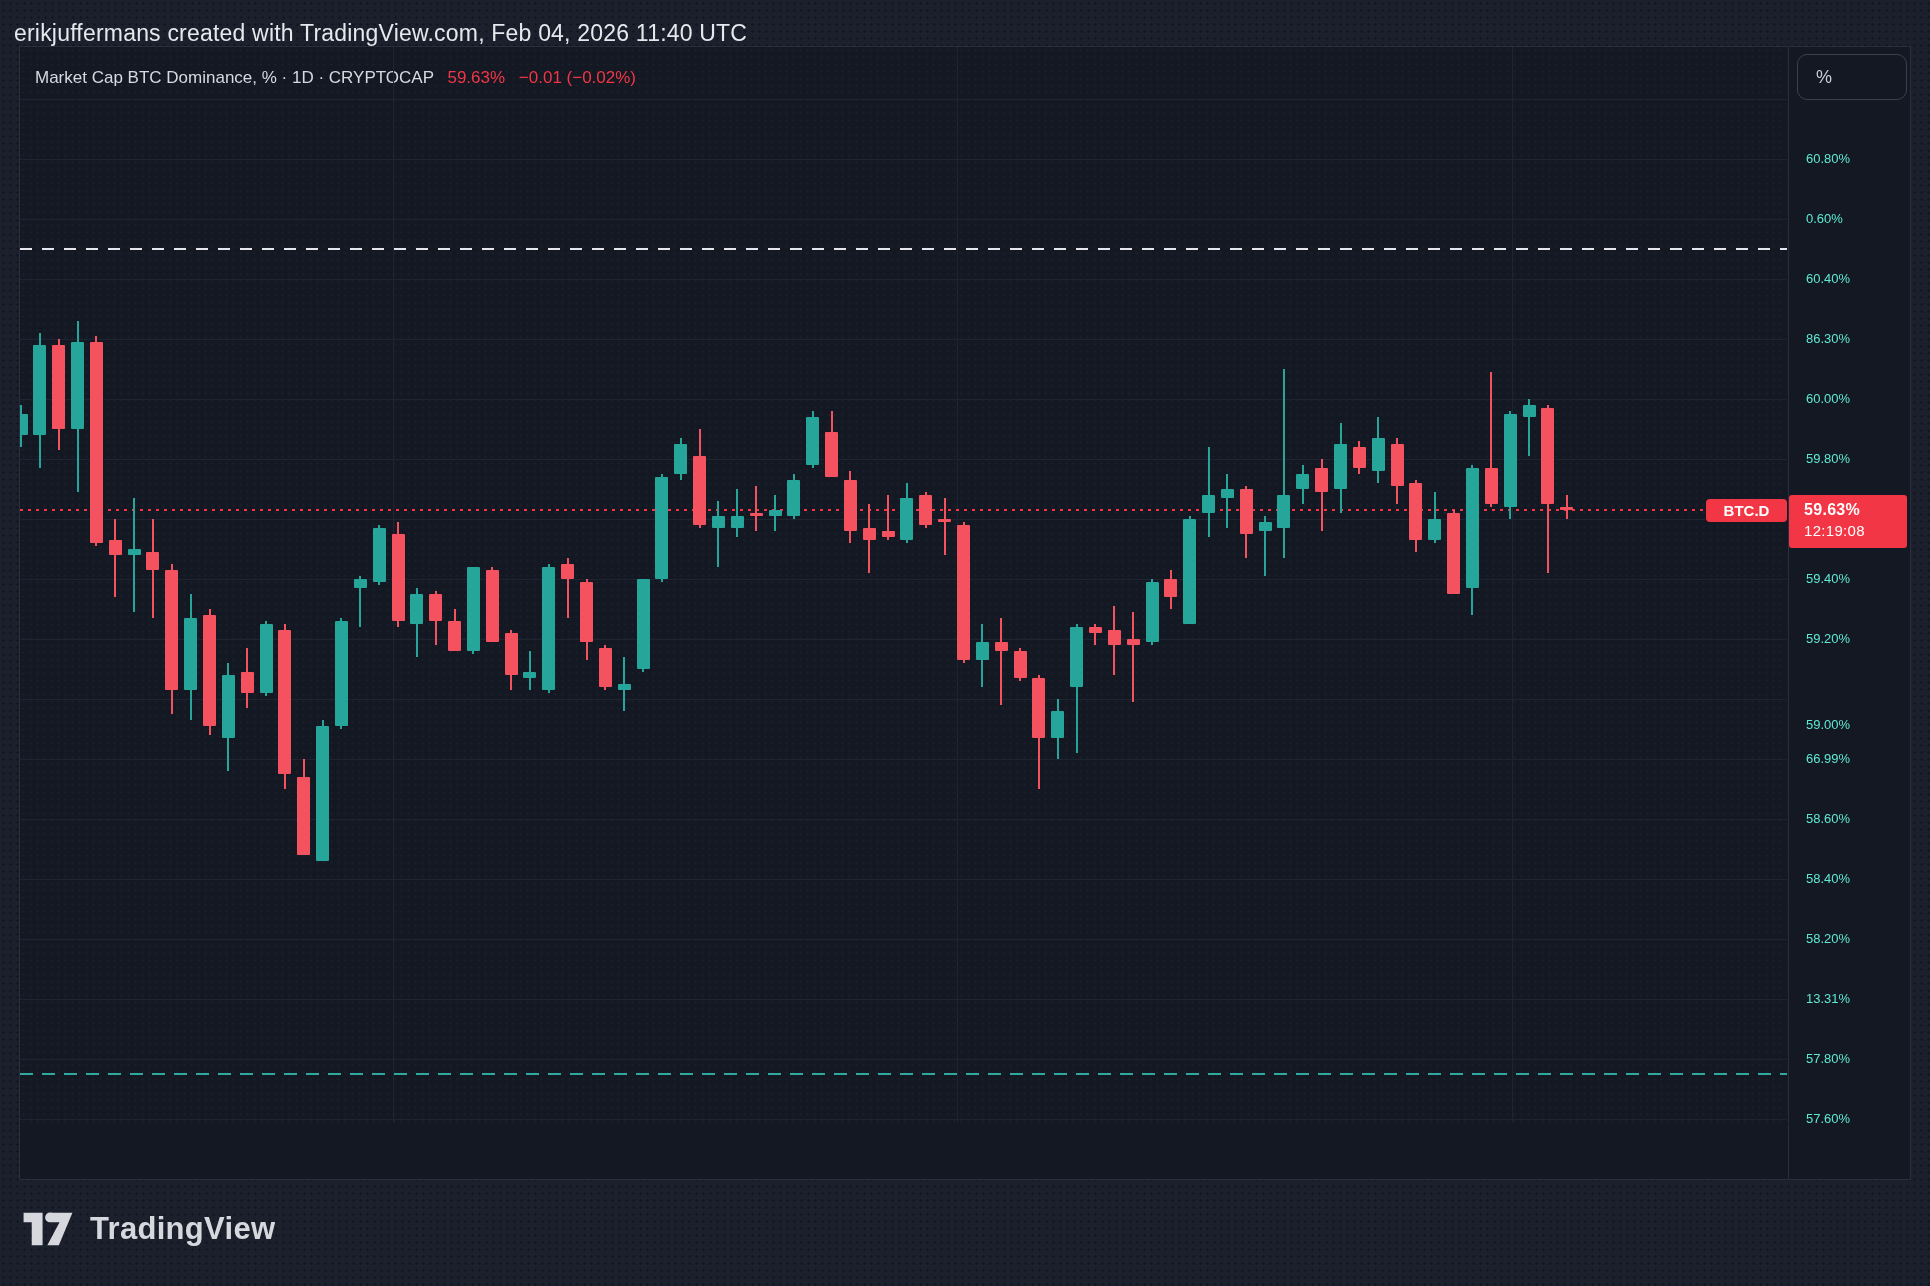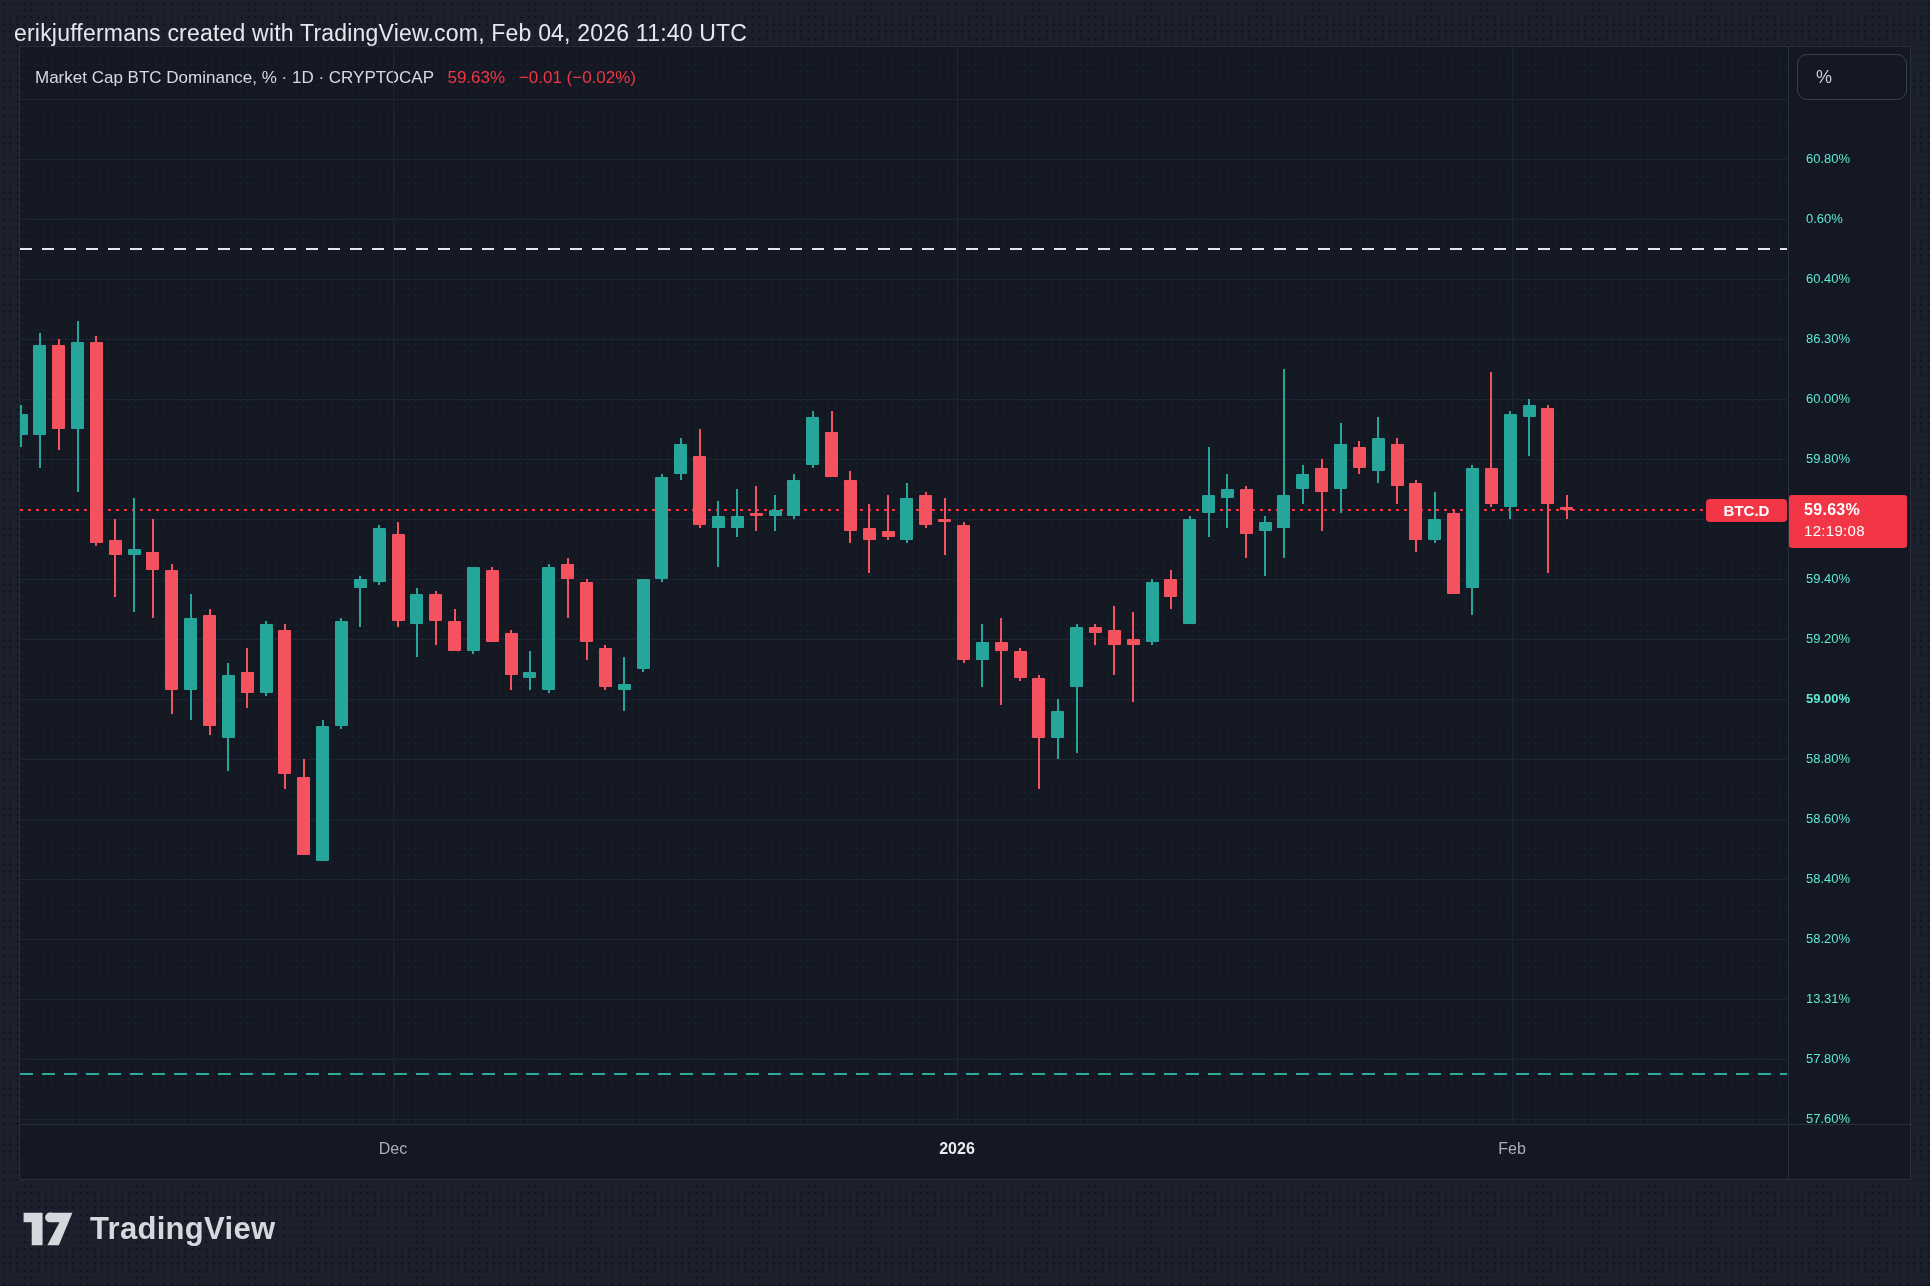--- a/index.html
+++ b/index.html
@@ -297,7 +297,7 @@
       <div class="axis-label" style="top: 402px;">59.80%</div>
       <div class="axis-label" style="top: 522px;">59.40%</div>
       <div class="axis-label" style="top: 582px;">59.20%</div>
-      <div class="axis-label" style="top: 642px; font-weight: bold;">59.00%</div>
+      <div class="axis-label" style="top: 668px;">59.00%</div>
       <div class="axis-label" style="top: 702px;">58.80%</div>
       <div class="axis-label" style="top: 762px;">58.60%</div>
       <div class="axis-label" style="top: 822px;">58.40%</div>

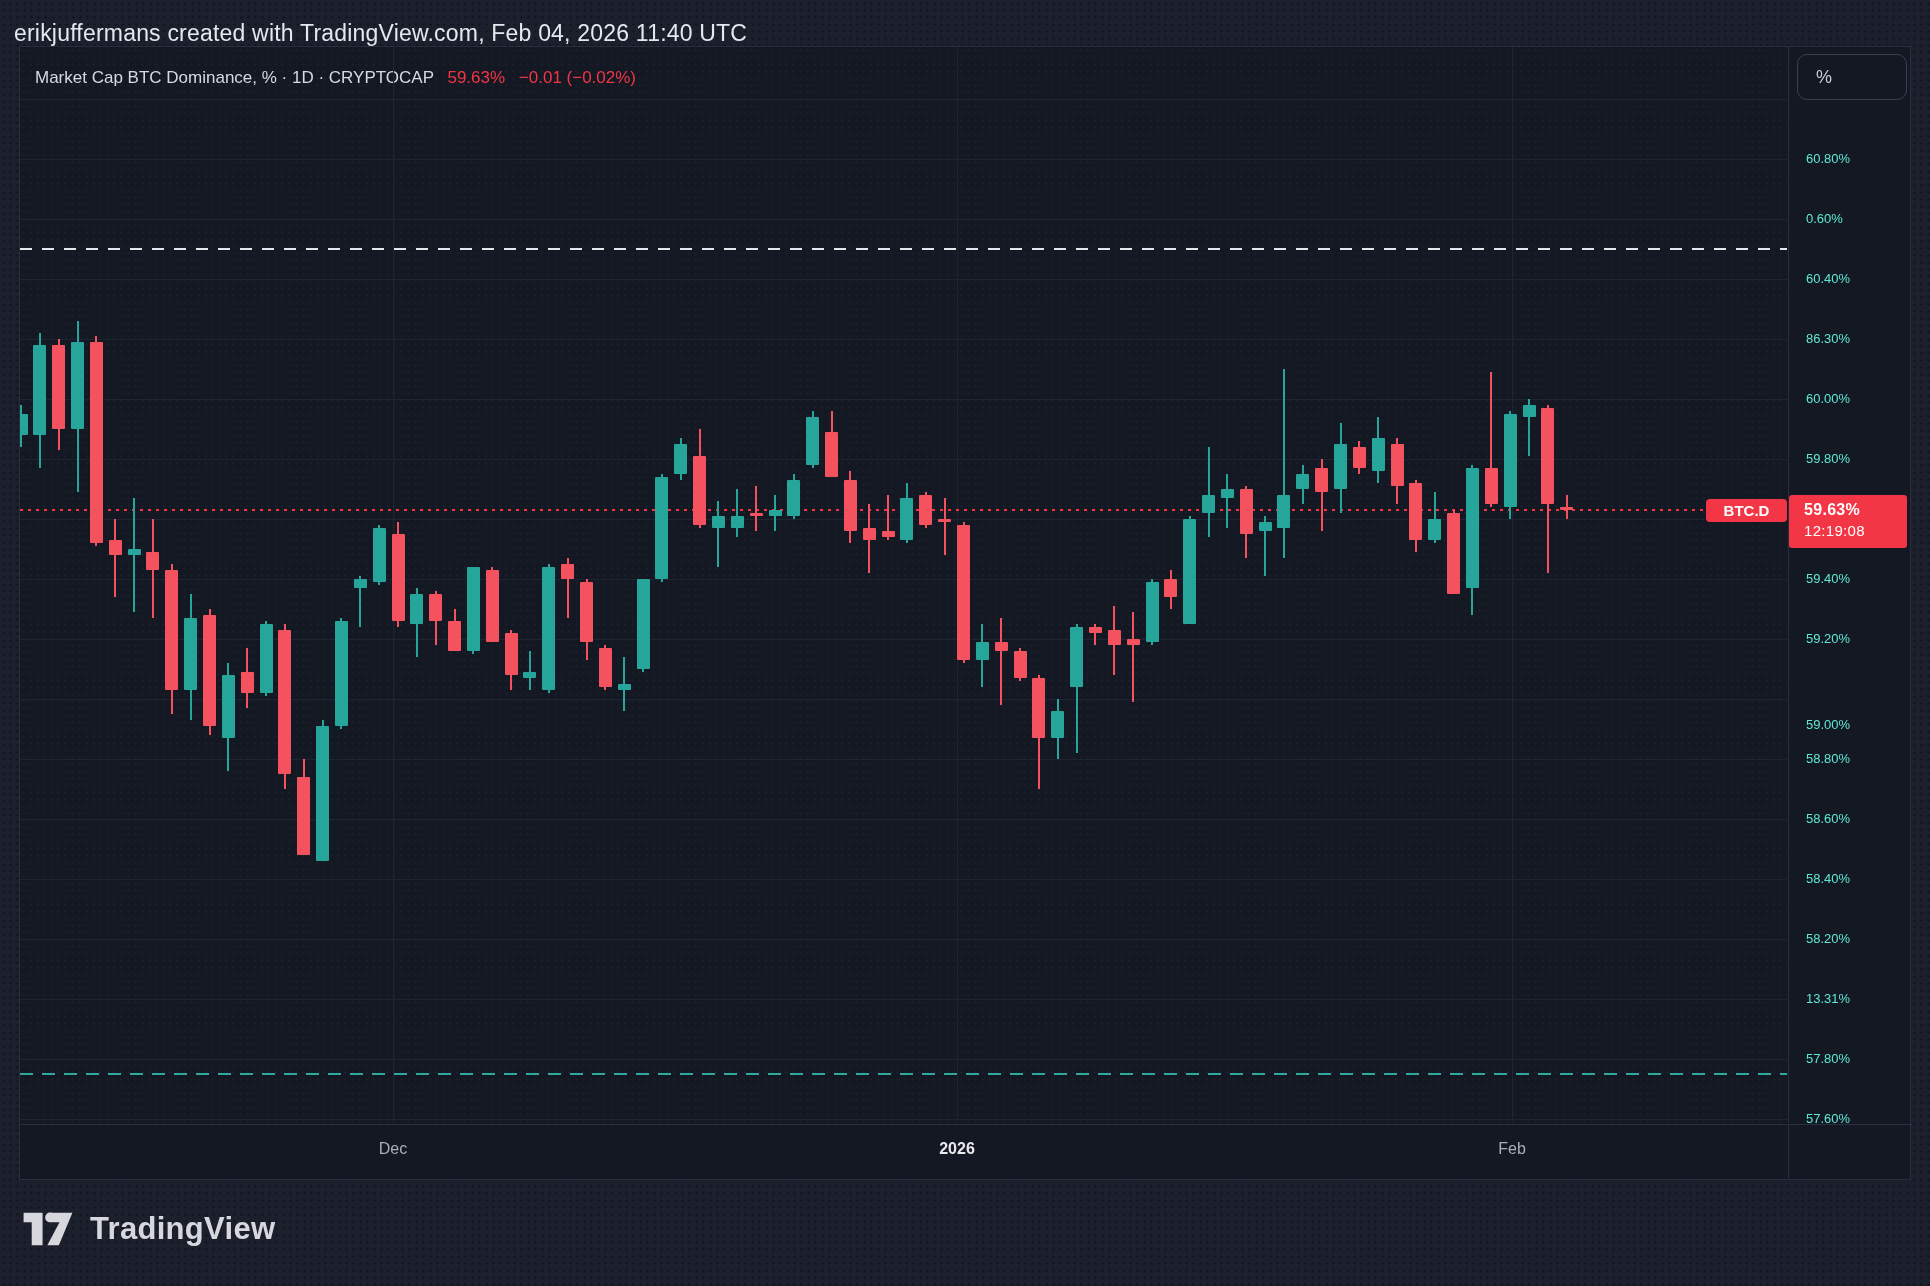--- a/index.html
+++ b/index.html
@@ -298,7 +298,7 @@
       <div class="axis-label" style="top: 522px;">59.40%</div>
       <div class="axis-label" style="top: 582px;">59.20%</div>
       <div class="axis-label" style="top: 668px;">59.00%</div>
-      <div class="axis-label" style="top: 702px;">58.80%</div>
+      <div class="axis-label" style="top: 702px;">66.99%</div>
       <div class="axis-label" style="top: 762px;">58.60%</div>
       <div class="axis-label" style="top: 822px;">58.40%</div>
       <div class="axis-label" style="top: 882px;">58.20%</div>

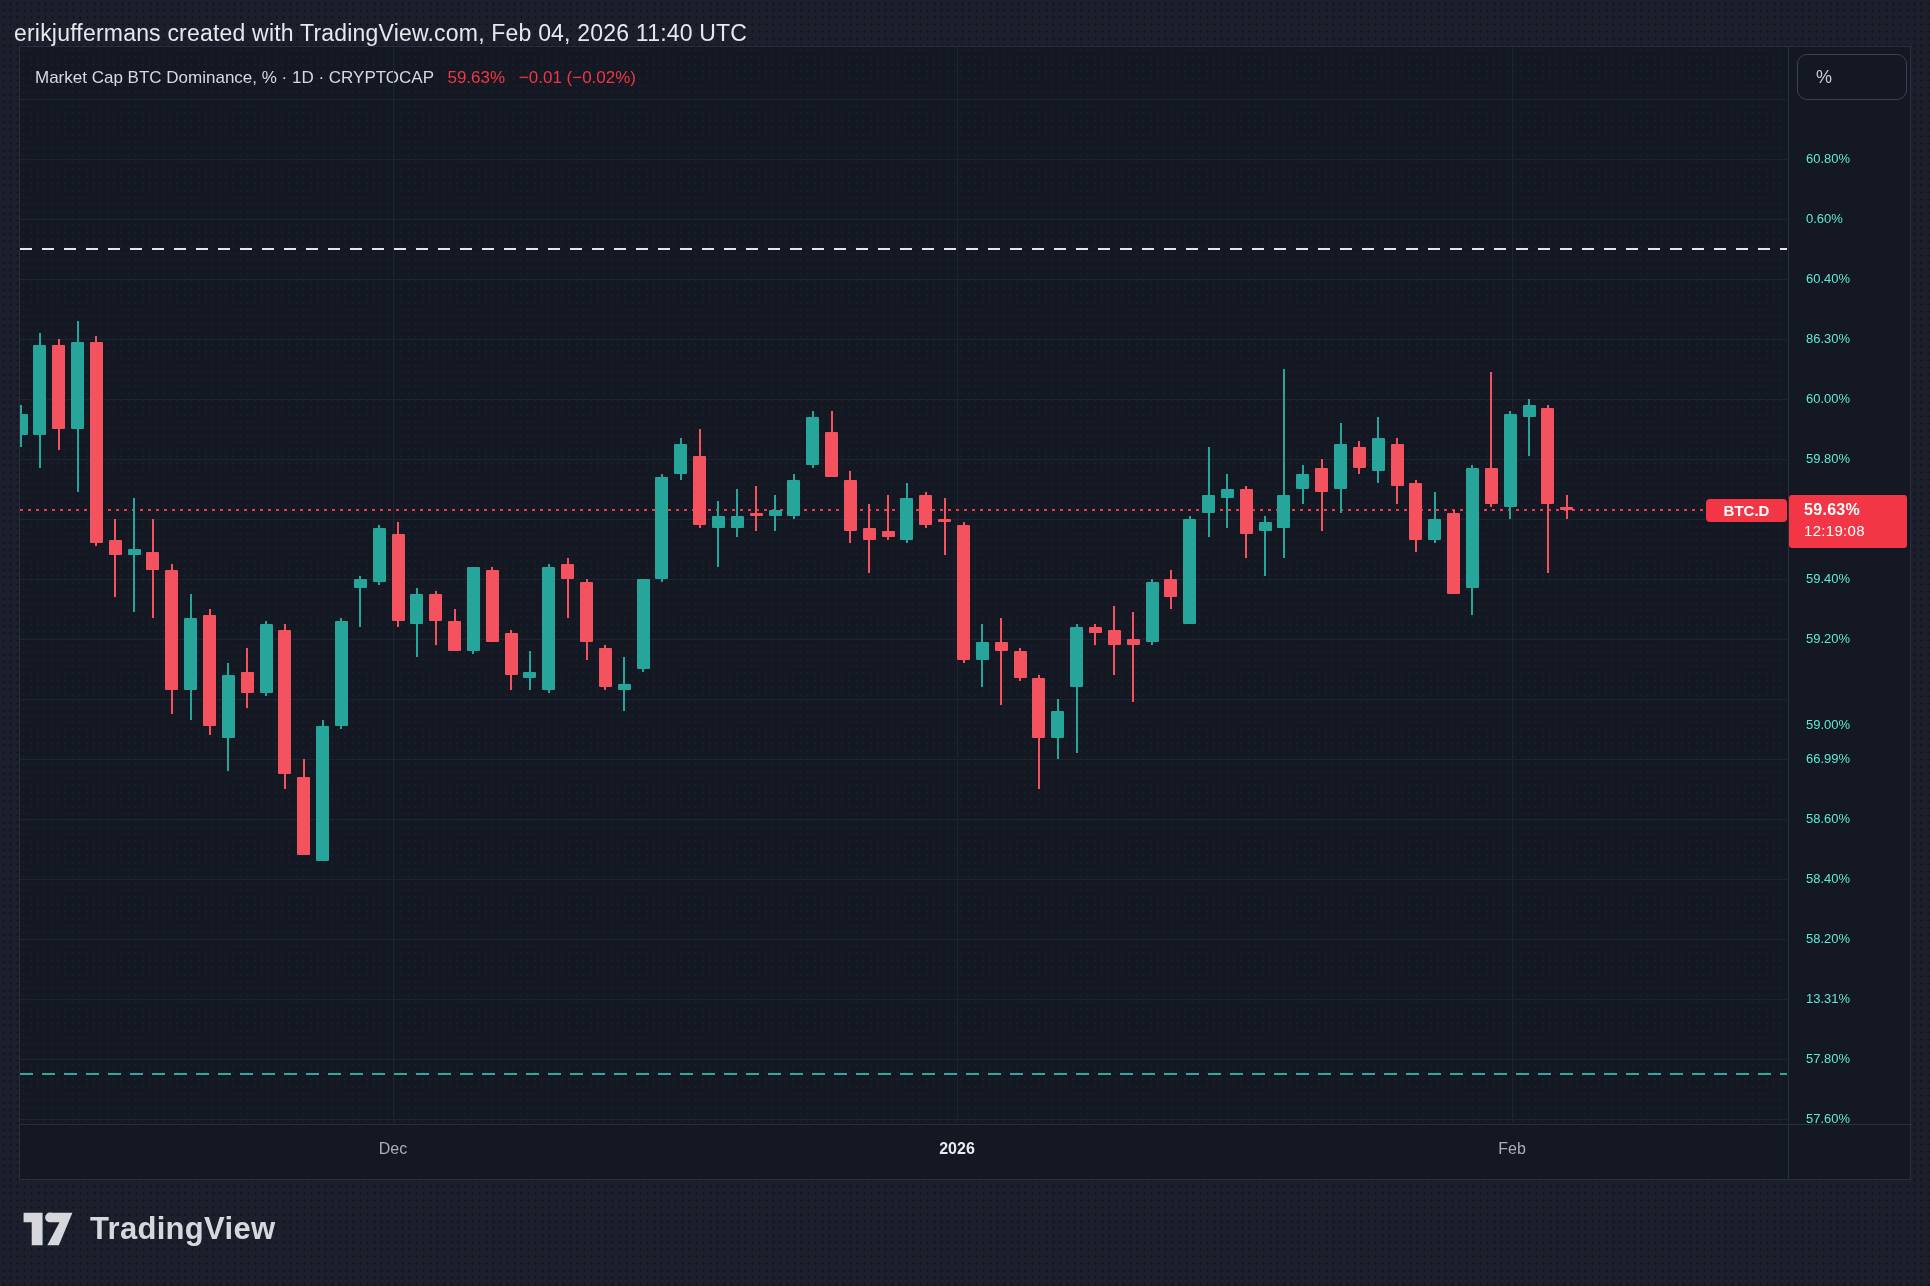--- a/index.html
+++ b/index.html
@@ -307,11 +307,6 @@
       <div class="axis-label" style="top: 1062px;">57.60%</div>
     </div>
 
-  <div class="time-axis" id="time-axis">
-      <div class="time-label" style="left: 373px;">Dec</div>
-      <div class="time-label em" style="left: 937px;">2026</div>
-      <div class="time-label" style="left: 1492px;">Feb</div>
-    </div>
   <div class="axis-sep-v"></div>
 
   <div class="price-pill">BTC.D</div>

